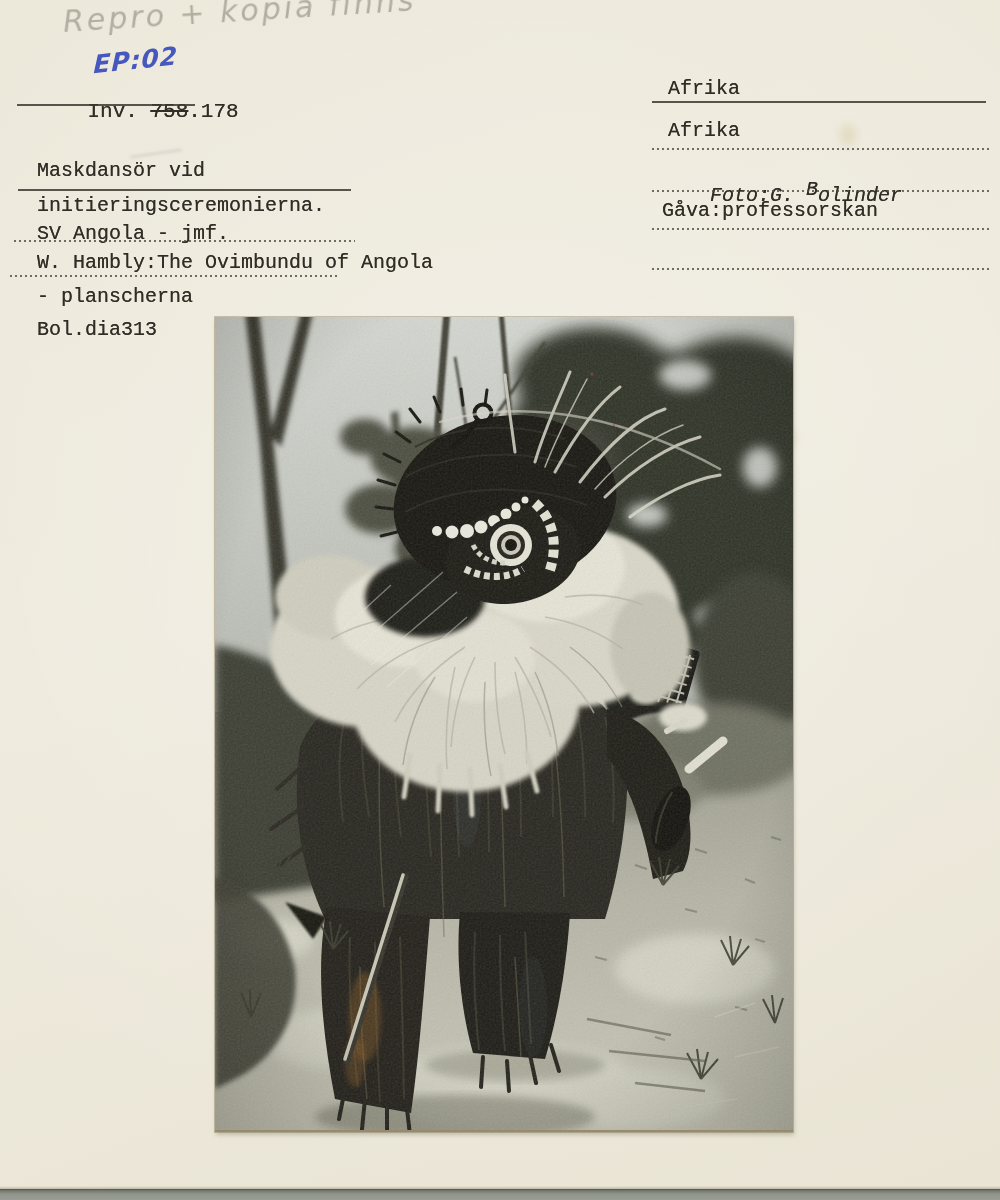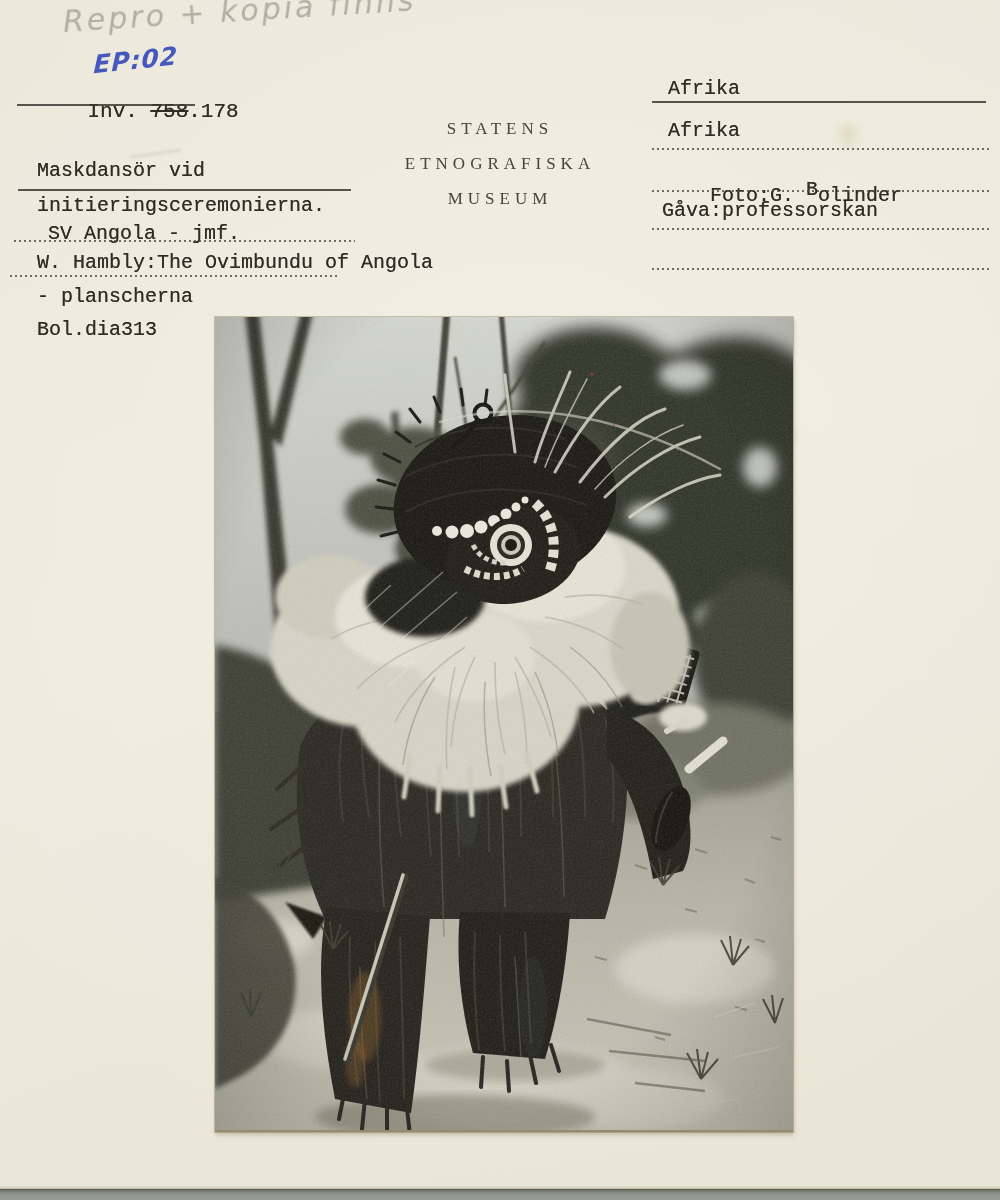--- a/index.html
+++ b/index.html
@@ -85,11 +85,6 @@
   <div class="abs tw" style="left:37px; top:285px;">- planscherna</div>
   <div class="abs tw" style="left:37px; top:318px;">Bol.dia313</div>
 
-  <div class="abs museum" style="left:385px; top:119px; width:230px;">
-    <div>STATENS</div>
-    <div>ETNOGRAFISKA</div>
-    <div>MUSEUM</div>
-  </div>
 
   <div class="abs tw" style="left:668px; top:77px;">Afrika</div>
   <div class="rule" style="left:652px; top:101px; width:334px;"></div>

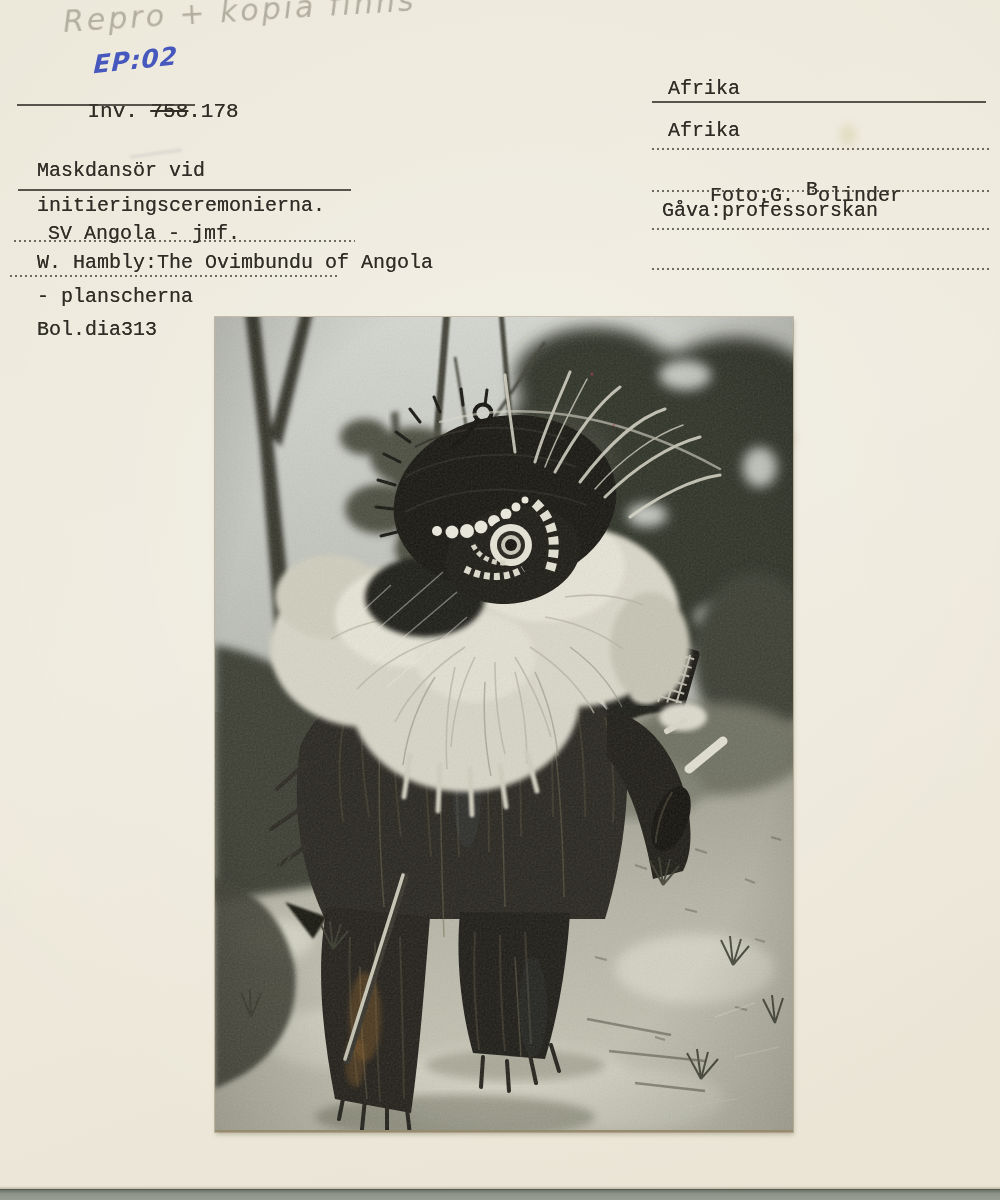--- a/index.html
+++ b/index.html
@@ -90,7 +90,7 @@
   <div class="rule" style="left:652px; top:101px; width:334px;"></div>
   <div class="abs tw" style="left:668px; top:119px;">Afrika</div>
   <div class="dots" style="left:652px; top:148px; width:340px;"></div>
-  <div class="abs tw" style="left:662px; top:161px;">
+  <div class="abs tw" style="left:662px; top:161px;font-style:italic;">
     <span>Foto:G. </span><span class="sup">B</span><span>olinder</span>
   </div>
   <div class="dots" style="left:652px; top:190px; width:340px;"></div>

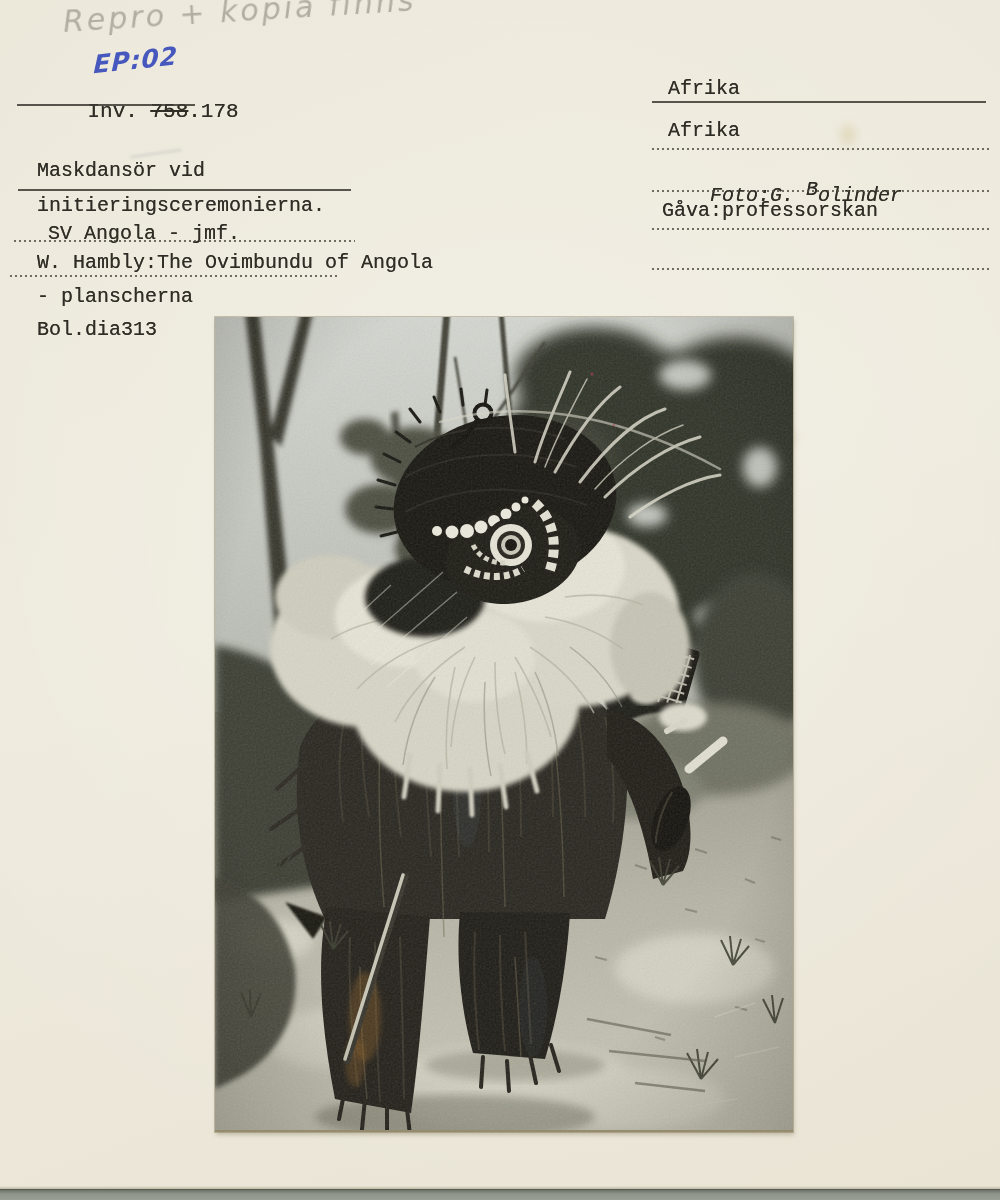--- a/index.html
+++ b/index.html
@@ -78,7 +78,7 @@
   <div class="abs tw" style="left:37px; top:159px;text-align:right;">Maskdansör vid</div>
   <div class="rule" style="left:18px; top:189px; width:333px;"></div>
   <div class="abs tw" style="left:37px; top:194px;">initieringsceremonierna.</div>
-  <div class="abs tw" style="left:37px; top:222px;margin-left:11px;">SV Angola - jmf.</div>
+  <div class="abs tw" style="left:37px; top:222px;">SV Angola - jmf.</div>
   <div class="dots" style="left:14px; top:240px; width:341px;"></div>
   <div class="abs tw" style="left:37px; top:251px;">W. Hambly:The Ovimbundu of Angola</div>
   <div class="dots" style="left:10px; top:275px; width:327px;"></div>

